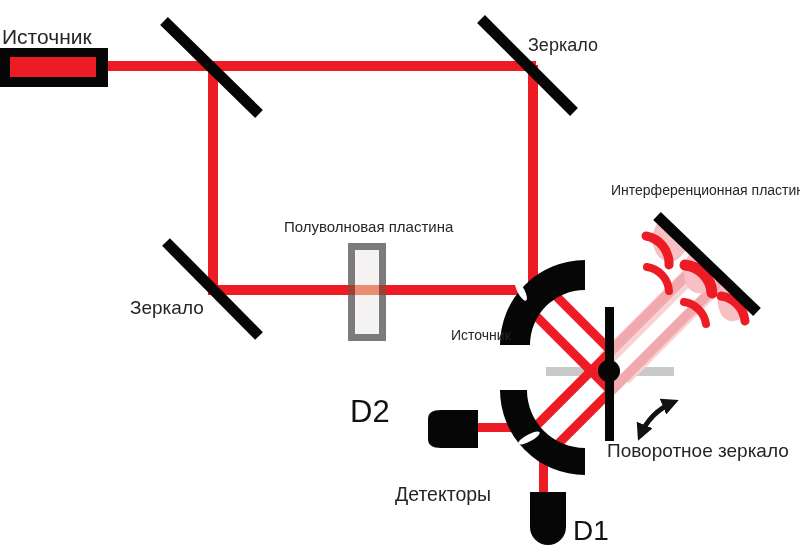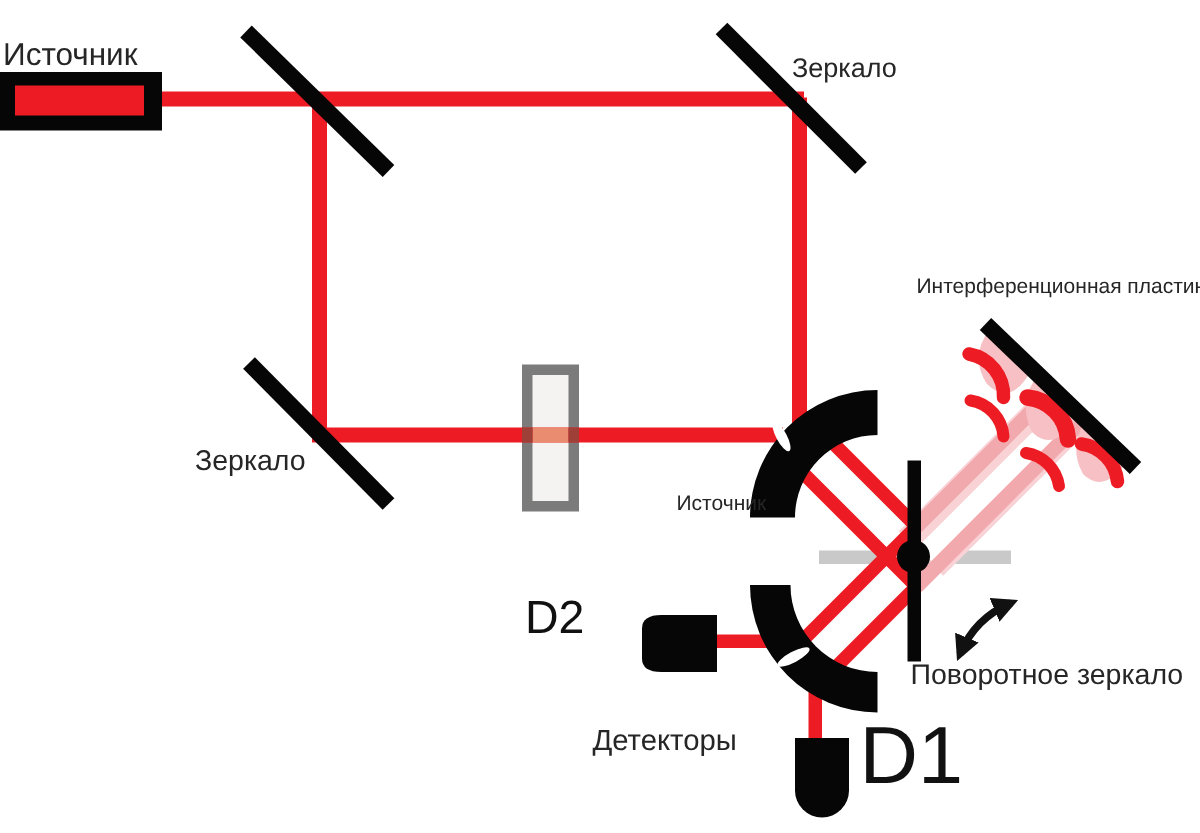--- a/index.html
+++ b/index.html
@@ -106,6 +106,7 @@
   <div class="lbl lbl-source">Источник</div>
   <div class="lbl lbl-mirror-top">Зеркало</div>
   <div class="lbl lbl-interference">Интерференционная пластина</div>
+  <div class="lbl lbl-halfwave">Полуволновая пластина</div>
   <div class="lbl lbl-mirror-left">Зеркало</div>
   <div class="lbl lbl-objective">Источник</div>
   <div class="lbl lbl-d2">D2</div>

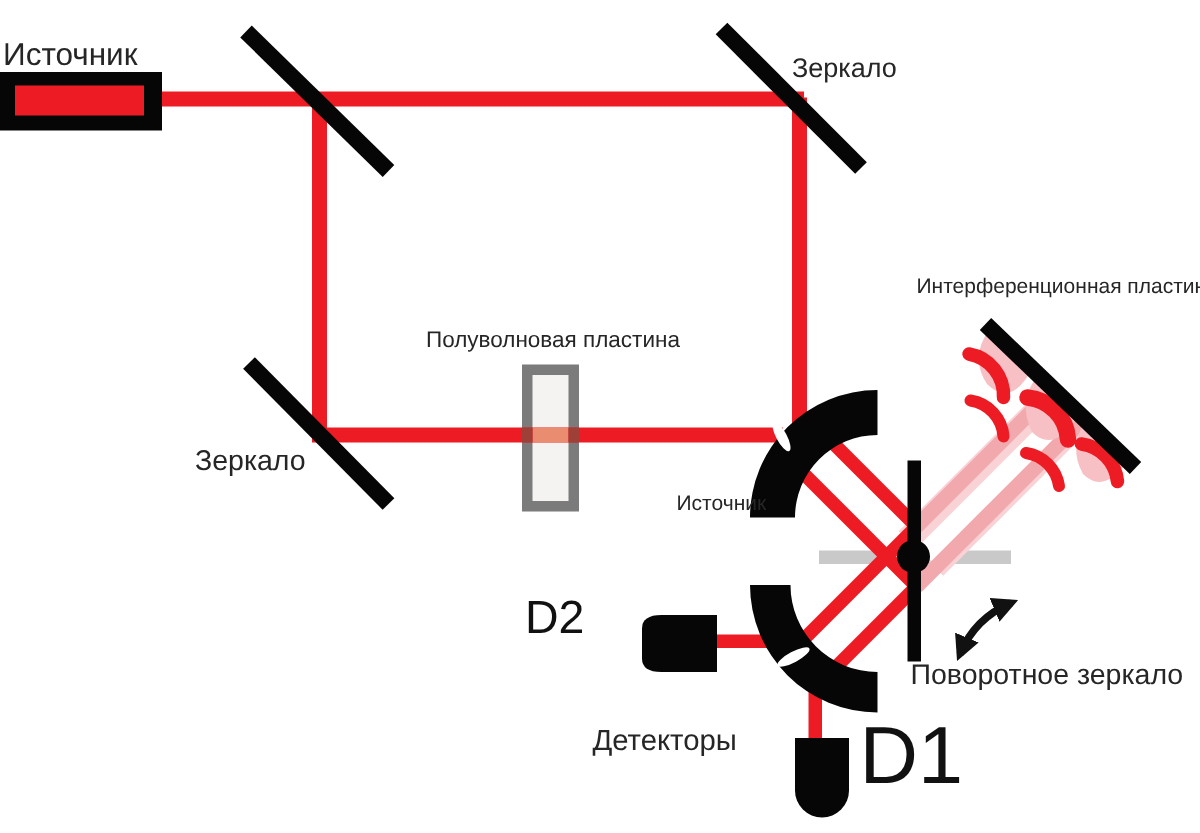--- a/index.html
+++ b/index.html
@@ -19,7 +19,7 @@
   .lbl-d2            {left:350px;top:396px; font-size:31px;color:#111;}
   .lbl-rotmirror     {left:607px;top:441px; font-size:19px;}
   .lbl-detectors     {left:395px;top:484px; font-size:19.5px;}
-  .lbl-d1            {left:573px;top:476px; font-size:54px;color:#111;}
+  .lbl-d1            {left:573px;top:516px; font-size:28px;color:#111;}
 
   .red-fill   {fill:var(--beam_red,#ED1C24);}
   .red-stroke {stroke:var(--beam_red,#ED1C24);fill:none;}

